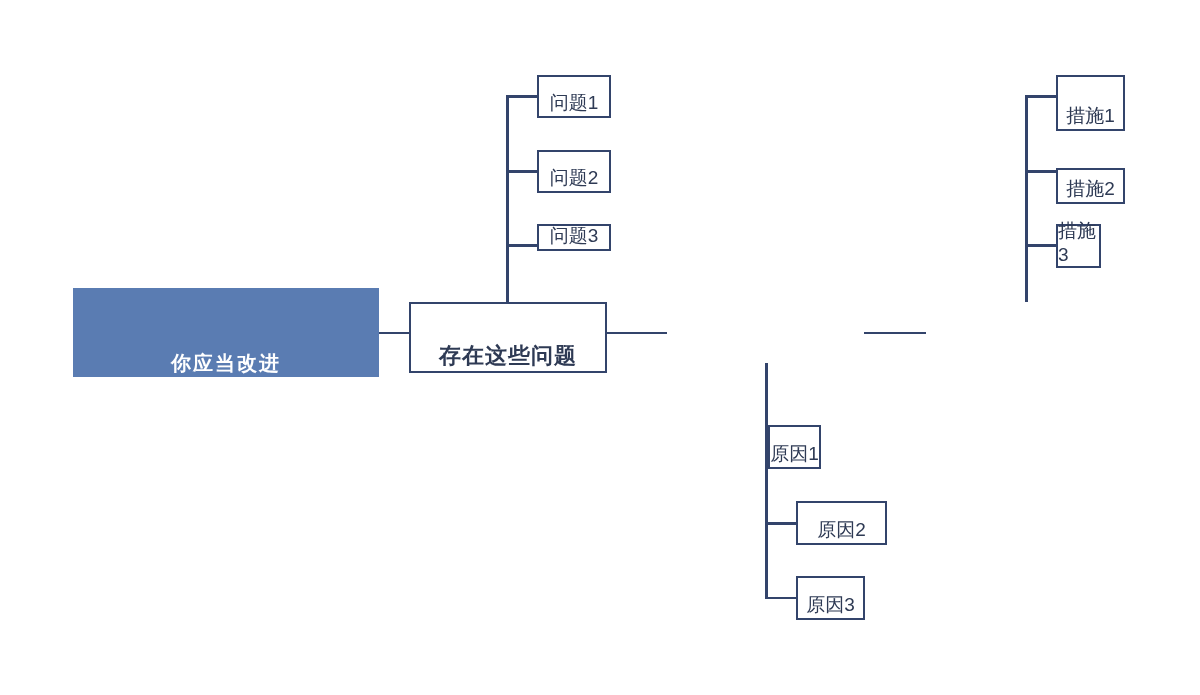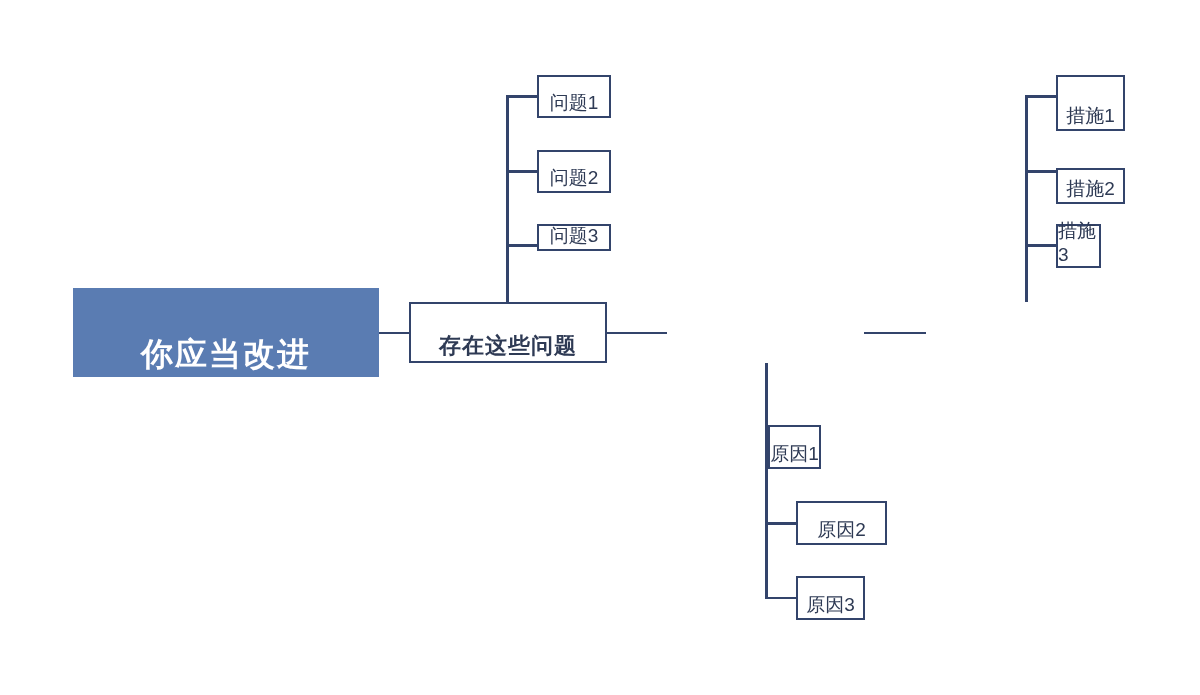--- a/index.html
+++ b/index.html
@@ -32,7 +32,7 @@
   .root-node{
     background:var(--accent);
     color:#ffffff;
-    font-size:32px;
+    font-size:20px;
     font-weight:700;
     letter-spacing:2px;
     border:none;

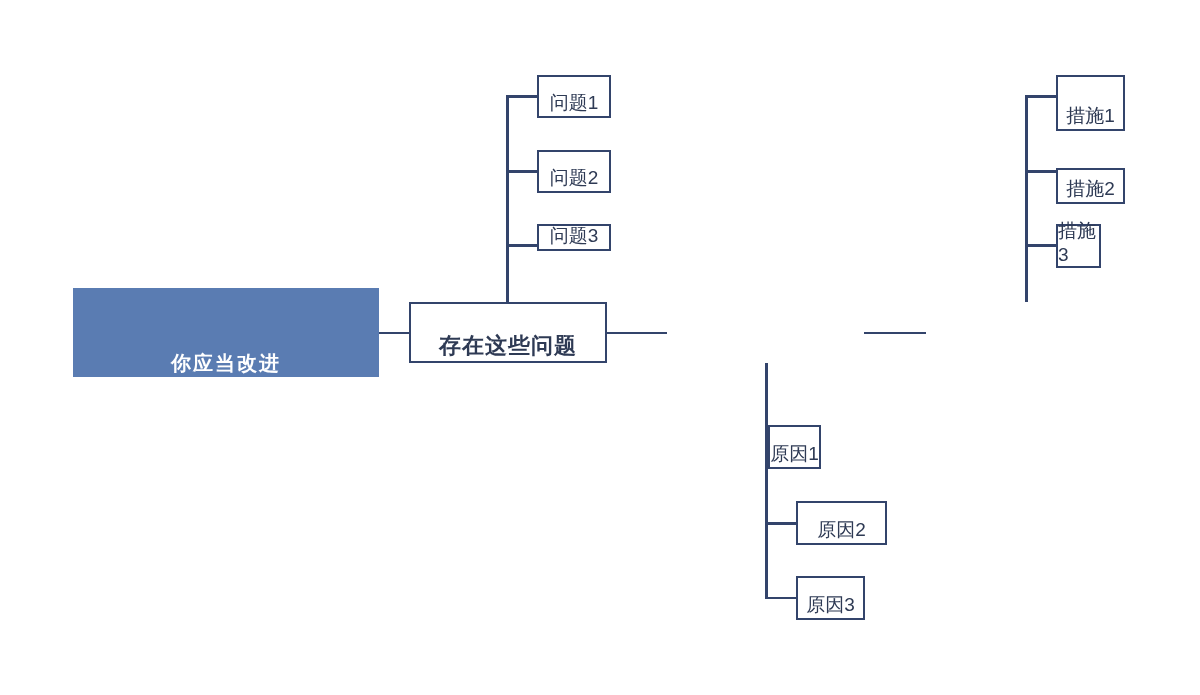--- a/index.html
+++ b/index.html
@@ -72,7 +72,7 @@
   <div class="hline" style="left:607px;top:331.5px;width:60px"></div>
   <div class="hline" style="left:864px;top:331.5px;width:62px"></div>
 
-  <div class="node main-node" style="left:409px;top:302px;width:198px;height:61px">
+  <div class="node main-node" style="left:409px;top:302px;width:198px;height:71px">
     <span>存在这些问题</span>
   </div>
 

